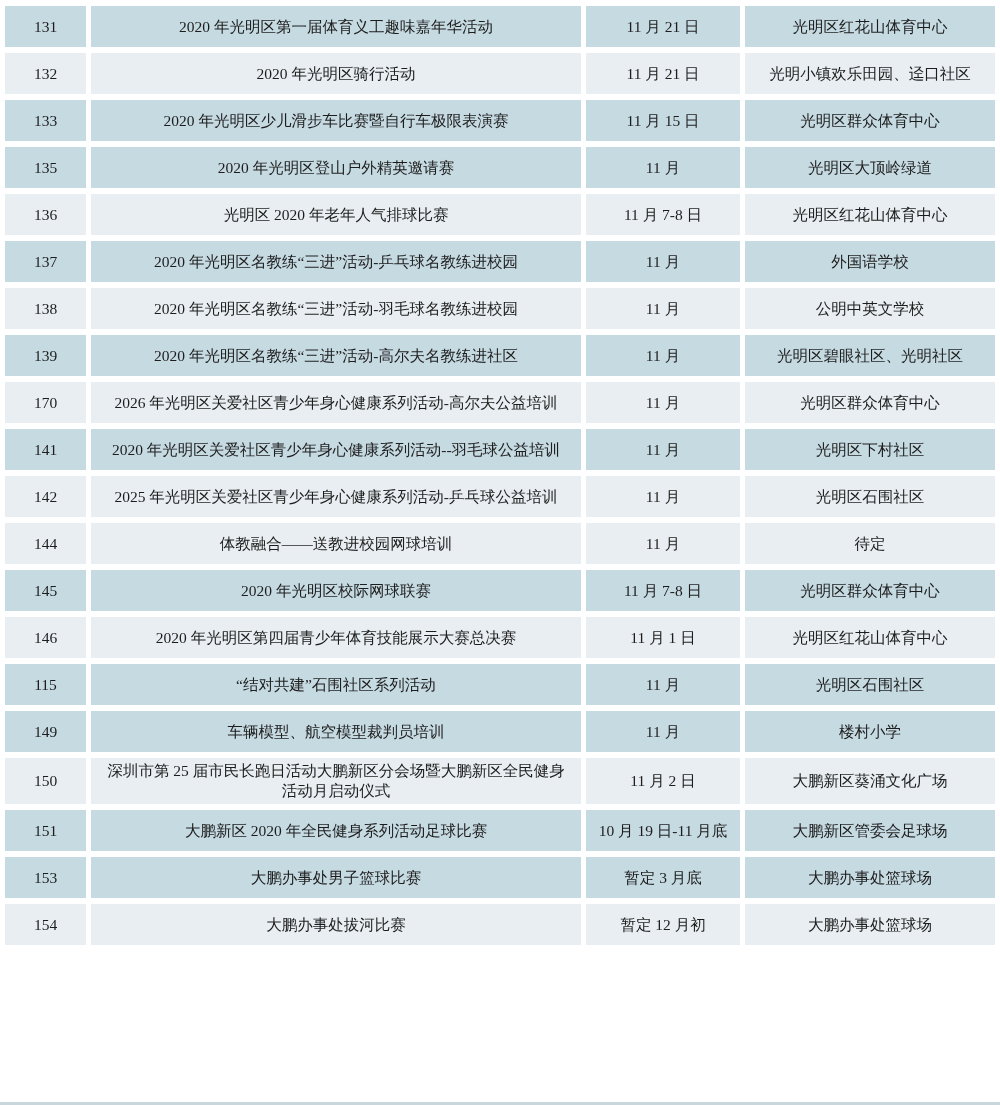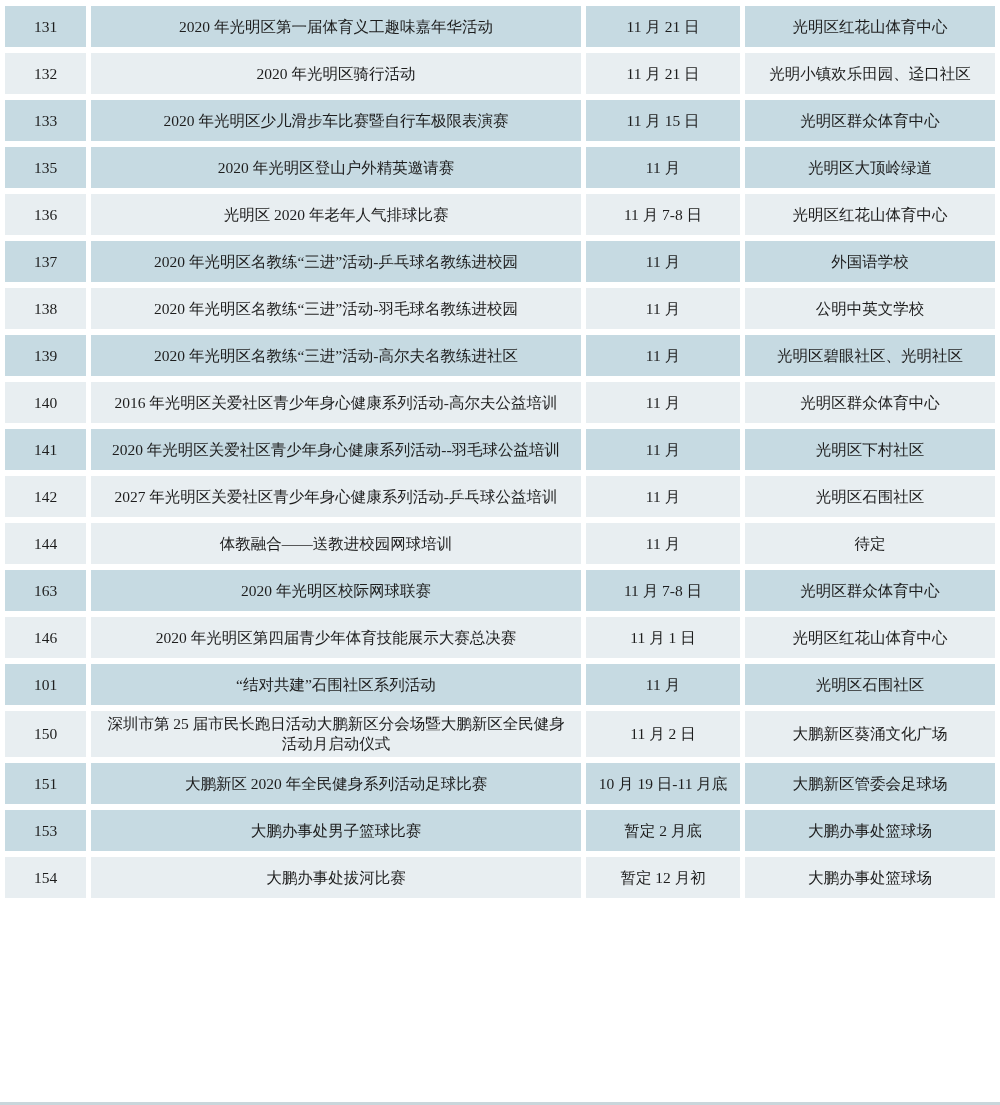--- a/index.html
+++ b/index.html
@@ -107,7 +107,7 @@
           <td>光明区碧眼社区、光明社区</td>
         </tr>
         <tr class="row-even">
-          <td>140</td>
+          <td>170</td>
           <td>2016 年光明区关爱社区青少年身心健康系列活动-高尔夫公益培训</td>
           <td>11 月</td>
           <td>光明区群众体育中心</td>

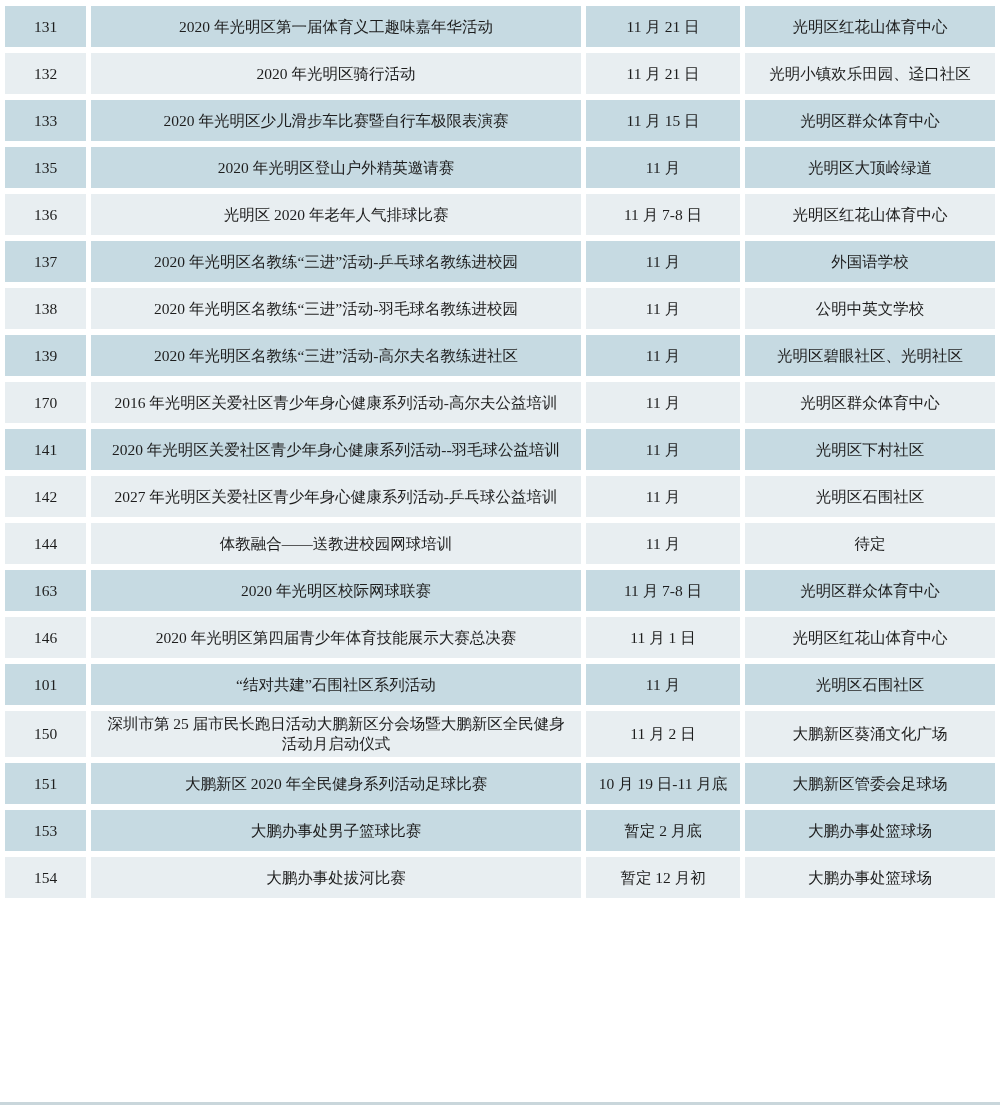--- a/index.html
+++ b/index.html
@@ -108,7 +108,7 @@
         </tr>
         <tr class="row-even">
           <td>170</td>
-          <td>2016 年光明区关爱社区青少年身心健康系列活动-高尔夫公益培训</td>
+          <td>2026 年光明区关爱社区青少年身心健康系列活动-高尔夫公益培训</td>
           <td>11 月</td>
           <td>光明区群众体育中心</td>
         </tr>

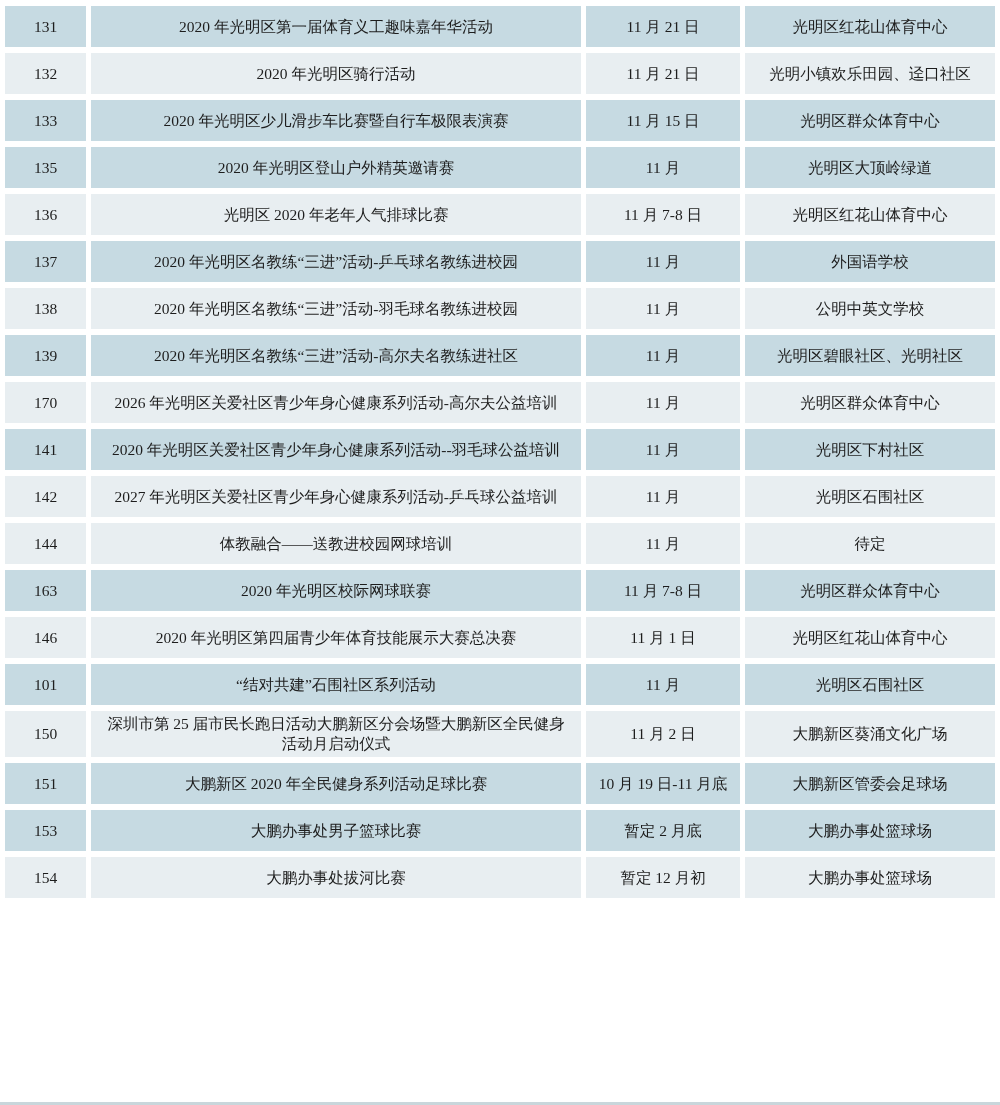--- a/index.html
+++ b/index.html
@@ -120,7 +120,7 @@
         </tr>
         <tr class="row-even">
           <td>142</td>
-          <td>2027 年光明区关爱社区青少年身心健康系列活动-乒乓球公益培训</td>
+          <td>2025 年光明区关爱社区青少年身心健康系列活动-乒乓球公益培训</td>
           <td>11 月</td>
           <td>光明区石围社区</td>
         </tr>

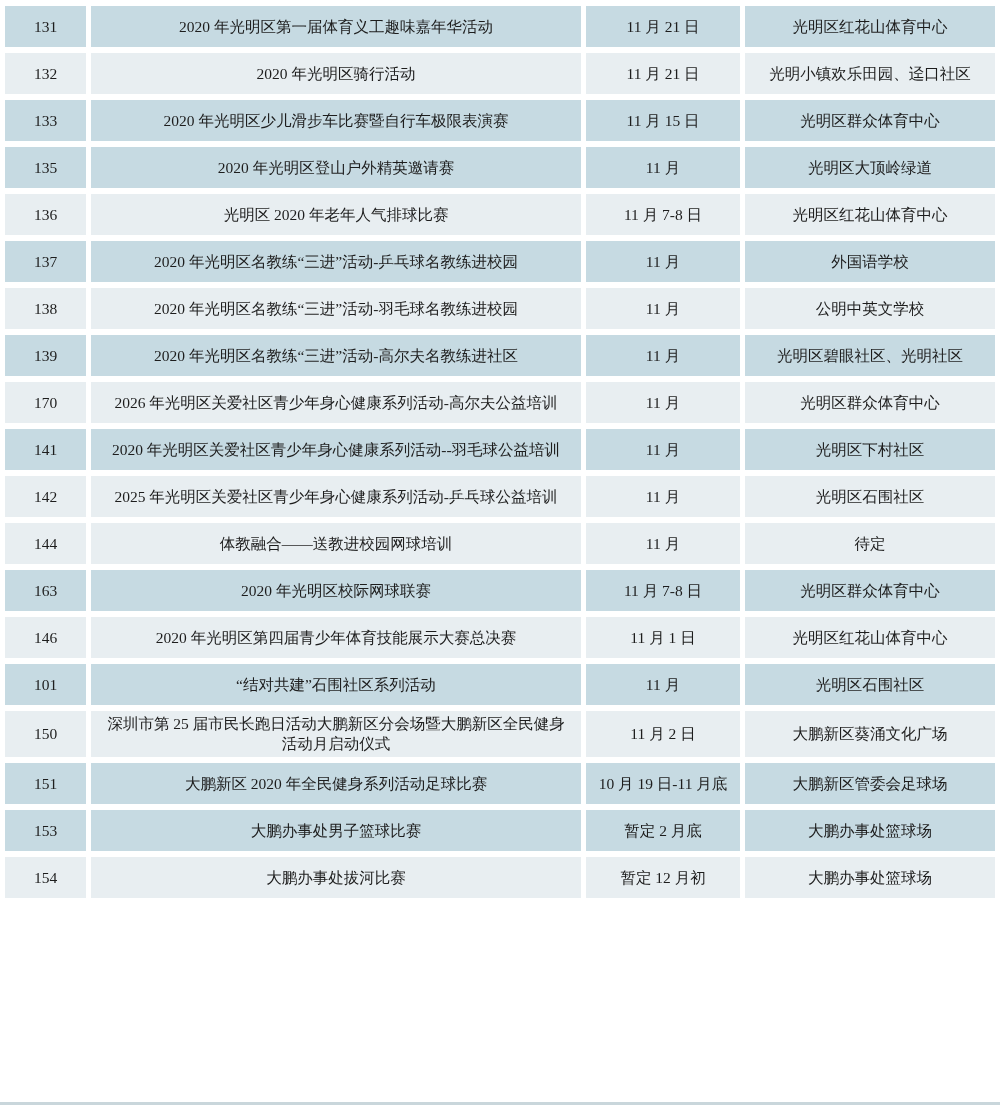--- a/index.html
+++ b/index.html
@@ -131,7 +131,7 @@
           <td>待定</td>
         </tr>
         <tr class="row-odd">
-          <td>163</td>
+          <td>145</td>
           <td>2020 年光明区校际网球联赛</td>
           <td>11 月 7-8 日</td>
           <td>光明区群众体育中心</td>

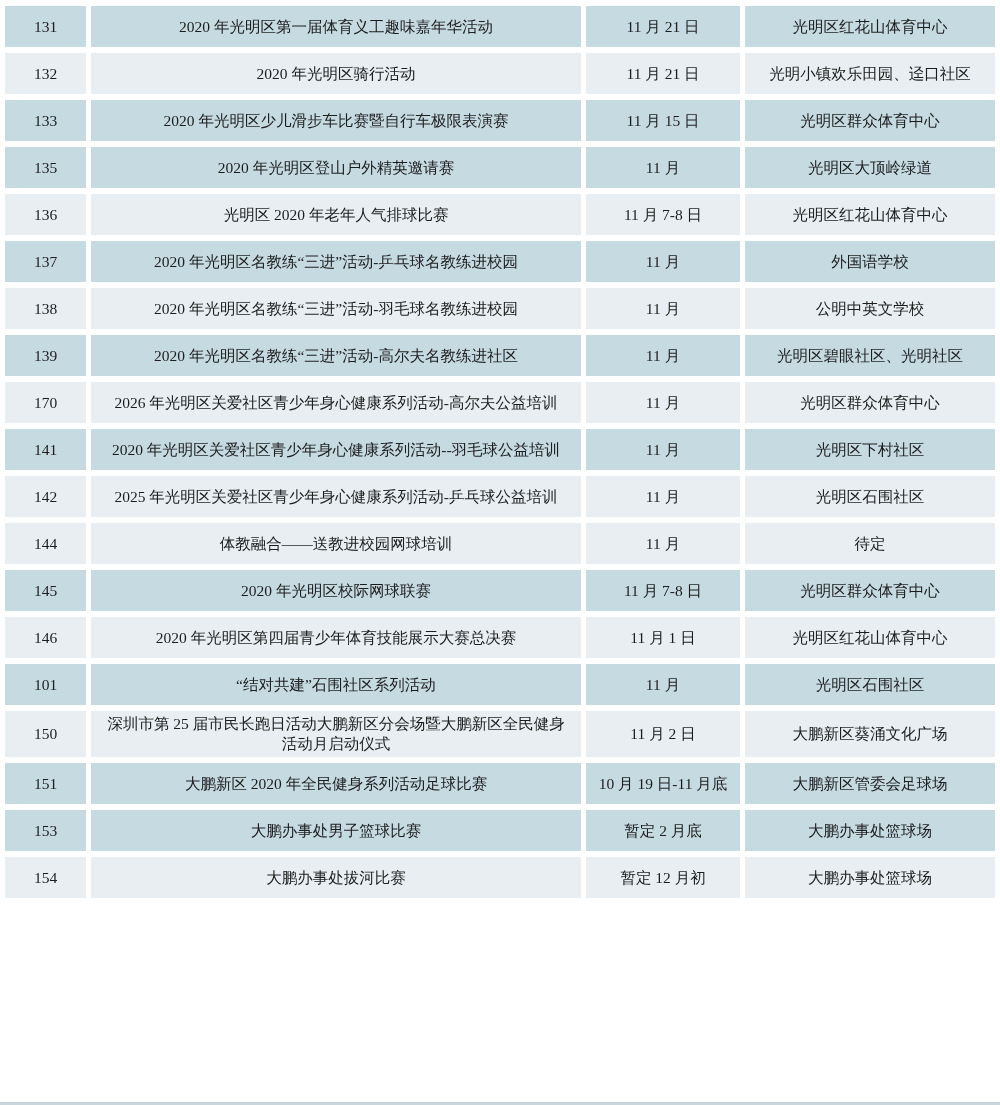--- a/index.html
+++ b/index.html
@@ -143,7 +143,7 @@
           <td>光明区红花山体育中心</td>
         </tr>
         <tr class="row-odd">
-          <td>101</td>
+          <td>115</td>
           <td>“结对共建”石围社区系列活动</td>
           <td>11 月</td>
           <td>光明区石围社区</td>

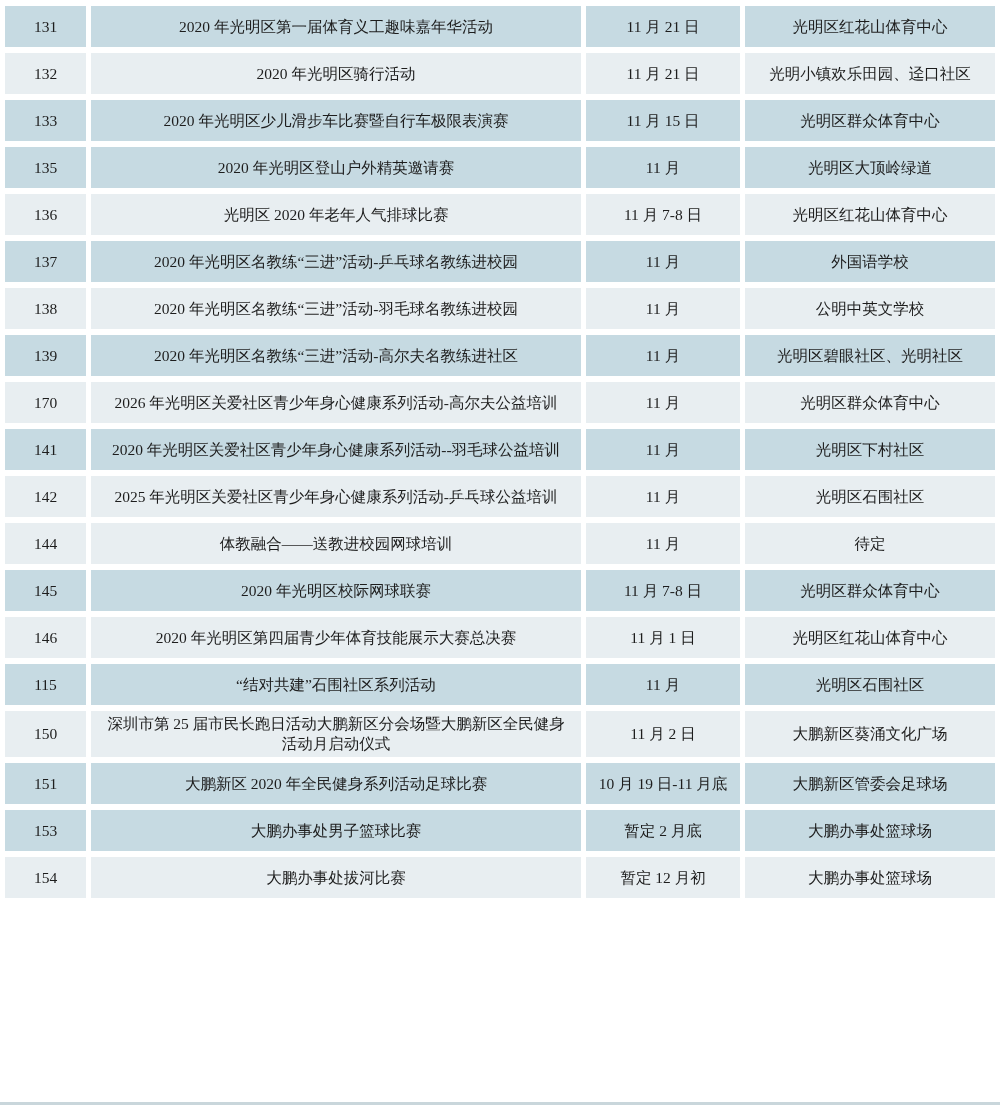--- a/index.html
+++ b/index.html
@@ -148,6 +148,12 @@
           <td>11 月</td>
           <td>光明区石围社区</td>
         </tr>
+        <tr class="row-odd">
+          <td>149</td>
+          <td>车辆模型、航空模型裁判员培训</td>
+          <td>11 月</td>
+          <td>楼村小学</td>
+        </tr>
         <tr class="row-even">
           <td>150</td>
           <td>深圳市第 25 届市民长跑日活动大鹏新区分会场暨大鹏新区全民健身活动月启动仪式</td>

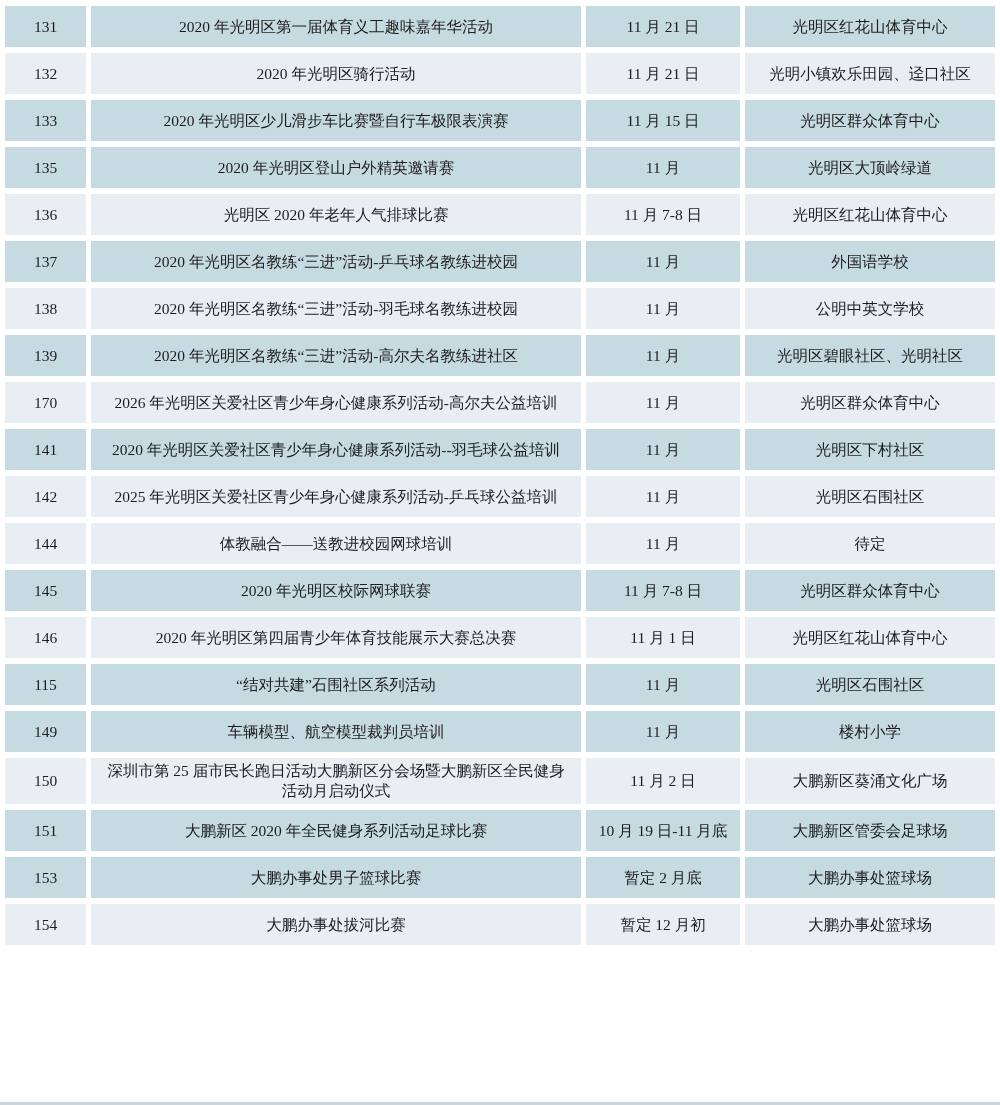--- a/index.html
+++ b/index.html
@@ -169,7 +169,7 @@
         <tr class="row-odd">
           <td>153</td>
           <td>大鹏办事处男子篮球比赛</td>
-          <td>暂定 2 月底</td>
+          <td>暂定 3 月底</td>
           <td>大鹏办事处篮球场</td>
         </tr>
         <tr class="row-even">

